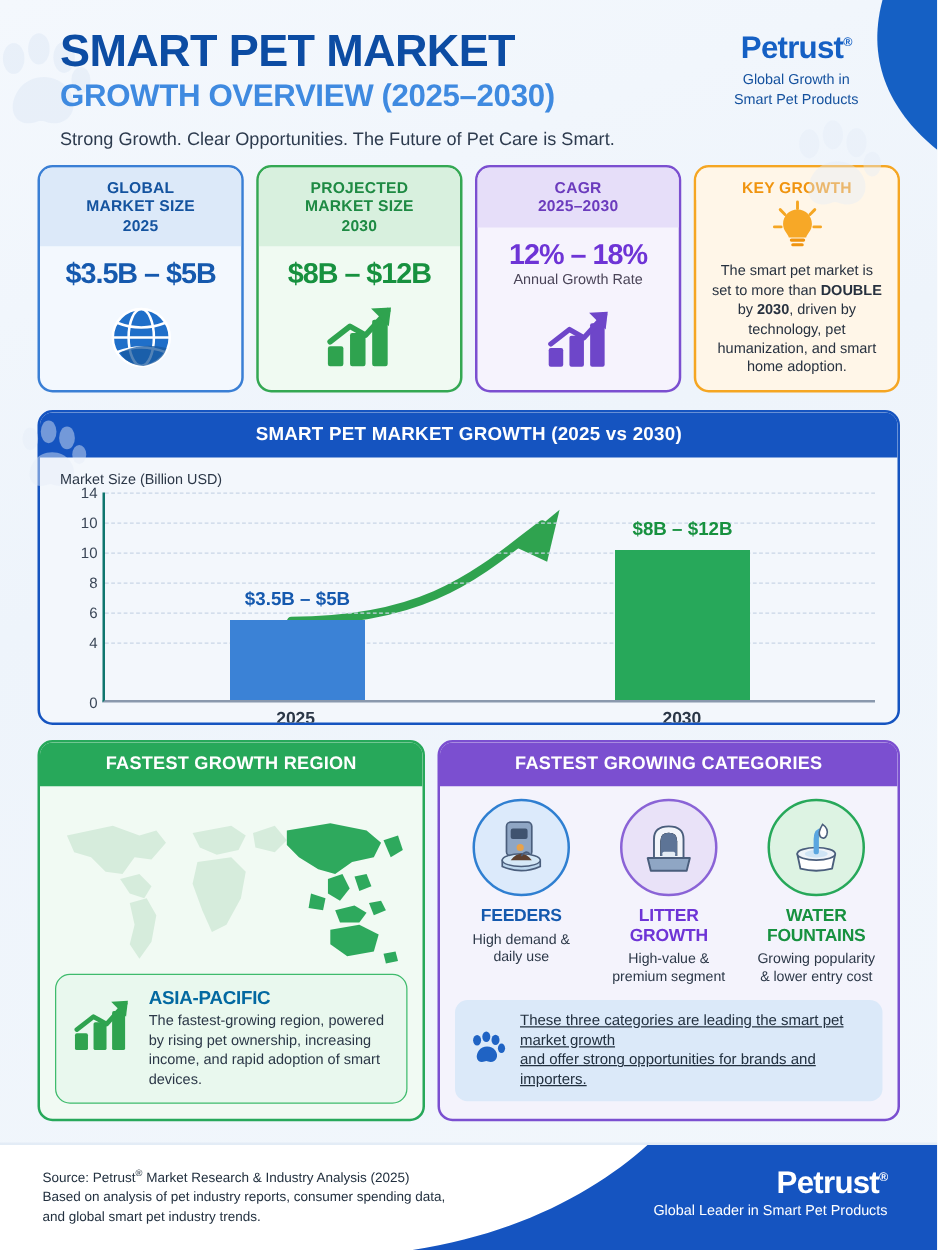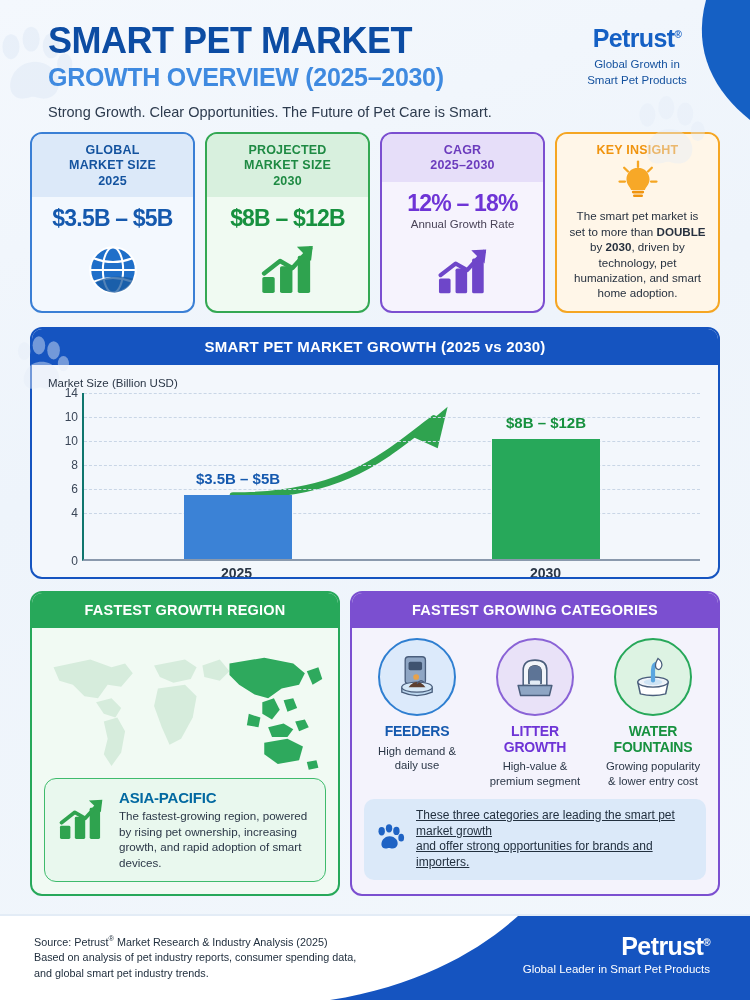--- a/index.html
+++ b/index.html
@@ -281,7 +281,7 @@
 
     <div class="card c-orange">
       <div class="card-head">
-        <div>KEY INSIGHT</div>
+        <div>KEY GROWTH</div>
       </div>
       <div class="card-body" style="padding-top:0;">
         <div style="margin:0 0 4px;">

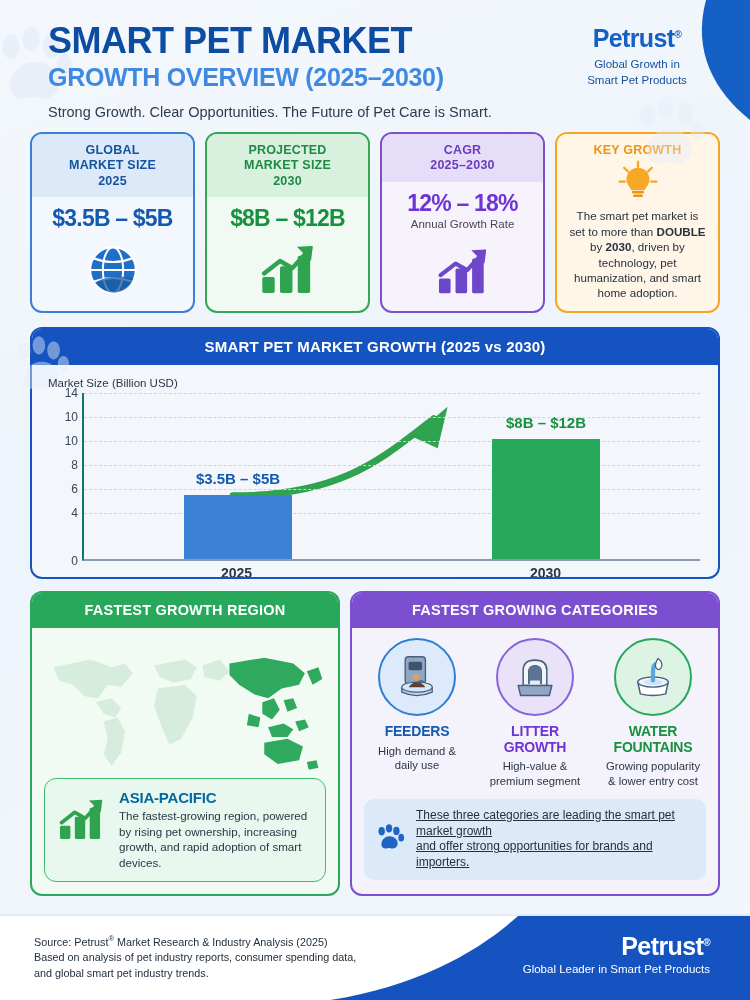--- a/index.html
+++ b/index.html
@@ -378,7 +378,7 @@
         </div>
         <div>
           <div class="apac-title">ASIA-PACIFIC</div>
-          <div class="apac-text">The fastest-growing region, powered by rising pet ownership, increasing growth, and rapid adoption of smart devices.</div>
+          <div class="apac-text">The fastest-growing region, powered by rising pet ownership, increasing income, and rapid adoption of smart devices.</div>
         </div>
       </div>
     </div>

